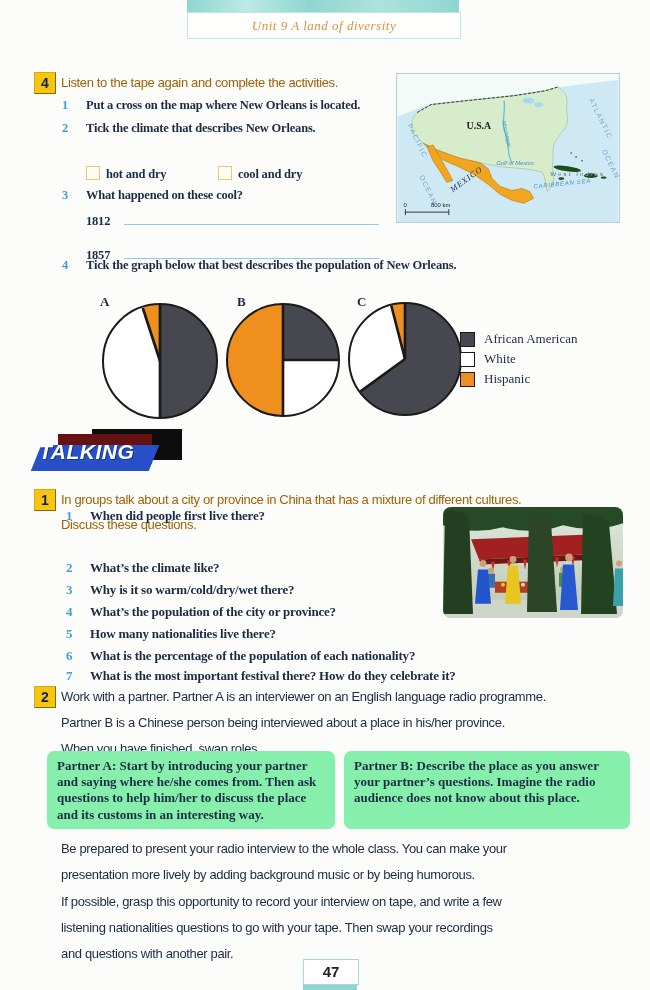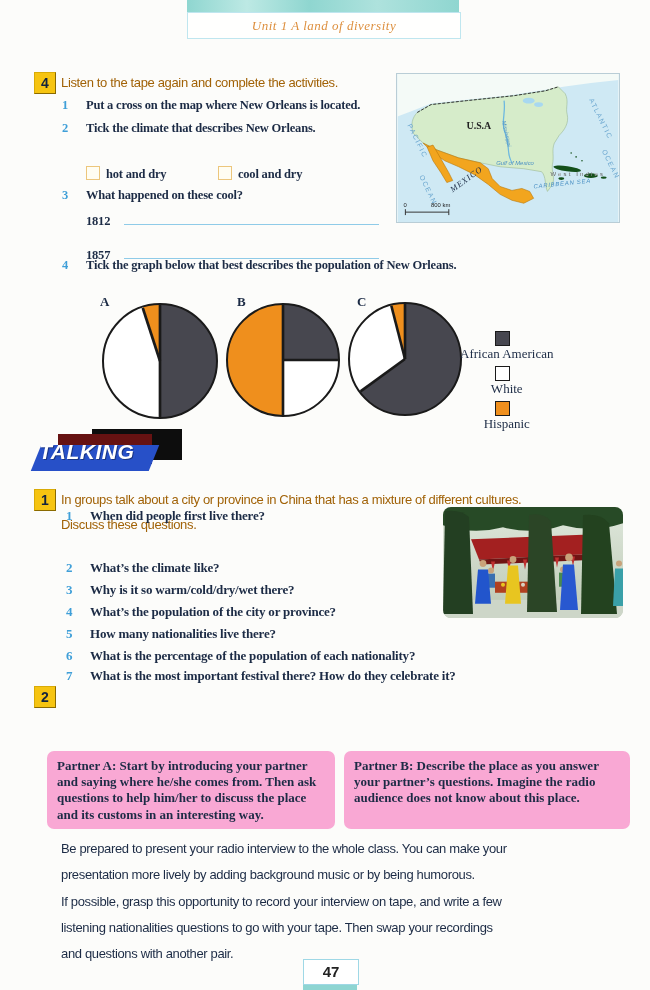--- a/index.html
+++ b/index.html
@@ -79,7 +79,7 @@
 
   <div class="teal-bar"></div>
   <div class="unit-box">
-    <span class="unit-title">Unit 1 A land of diversity</span>
+    <span class="unit-title">Unit 9 A land of diversity</span>
   </div>
 
   <div class="badge" style="left:34px;top:72px;">4</div>

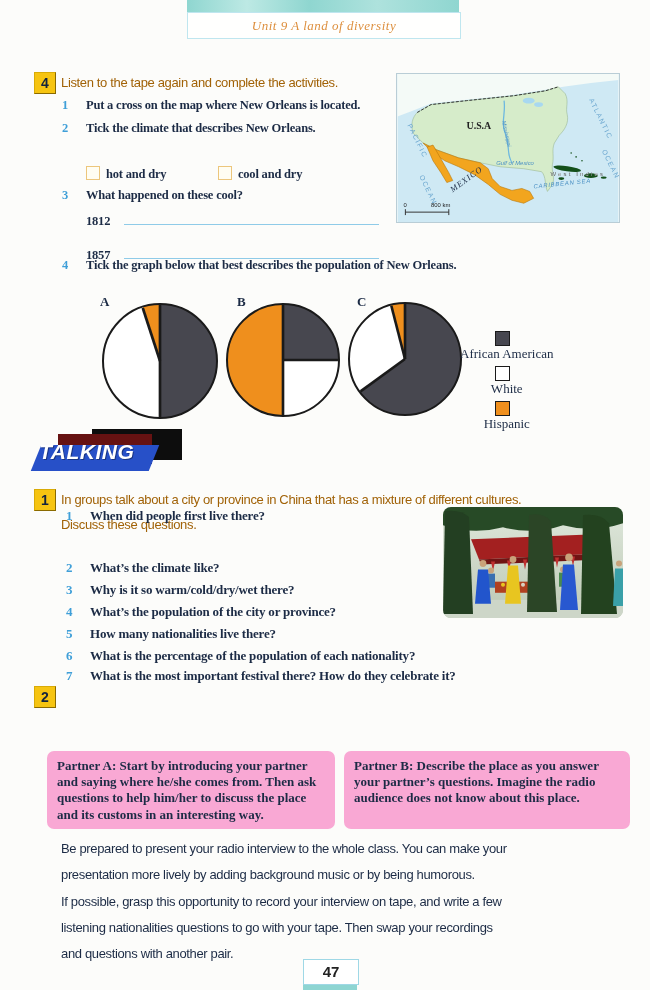--- a/index.html
+++ b/index.html
@@ -39,7 +39,7 @@
   .pie-label{position:absolute;font-family:"Liberation Serif",serif;font-size:13px;font-weight:600;}
   .pie{position:absolute;border-radius:50%;border:2px solid #1a1a1a;overflow:hidden;}
   .legend{position:absolute;left:460px;top:331px;}
-  .legend-row{display:flex;align-items:center;margin-bottom:4px;flex-direction:column;}
+  .legend-row{display:flex;align-items:center;margin-bottom:4px;}
   .swatch{width:13px;height:13px;border:1.3px solid #1a1a1a;margin-right:9px;flex:none;}
   .legend-label{font-family:"Liberation Serif",serif;font-size:13px;color:#1c2b45;}
 

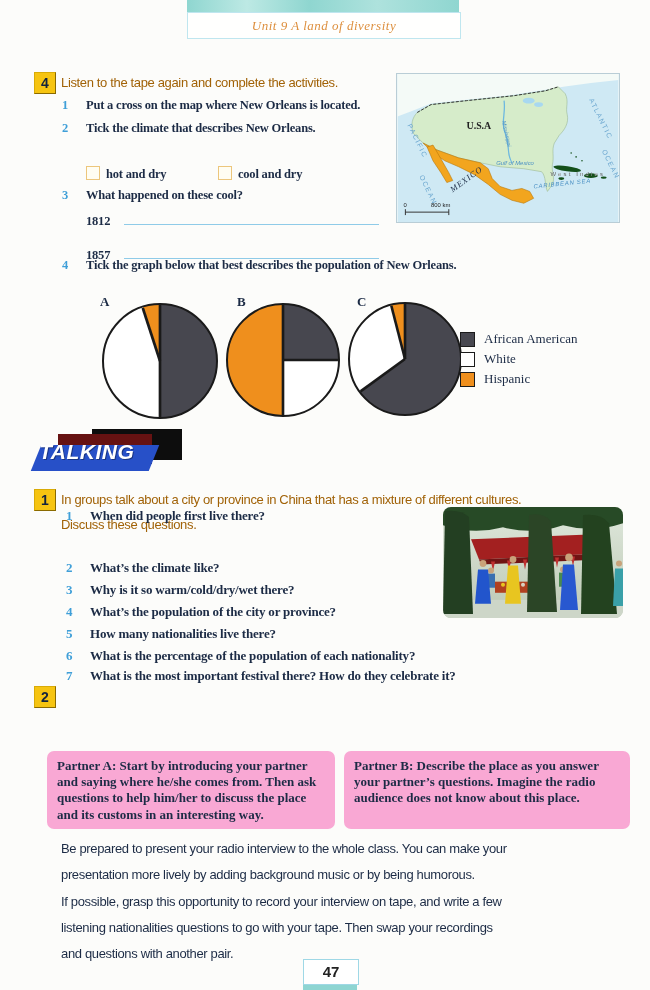--- a/index.html
+++ b/index.html
@@ -265,6 +265,11 @@
   </div>
 
   <div class="badge" style="left:34px;top:686px;">2</div>
+  <div class="abs" style="left:61px;top:684px;">
+    <div class="para-line">Work with a partner. Partner A is an interviewer on an English language radio programme.</div>
+    <div class="para-line">Partner B is a Chinese person being interviewed about a place in his/her province.</div>
+    <div class="para-line">When you have finished, swap roles.</div>
+  </div>
 
   <div class="pbox pbox-a">Partner A: Start by introducing your partner and saying where he/she comes from. Then ask questions to help him/her to discuss the place and its customs in an interesting way.</div>
   <div class="pbox pbox-b">Partner B: Describe the place as you answer your partner’s questions. Imagine the radio audience does not know about this place.</div>

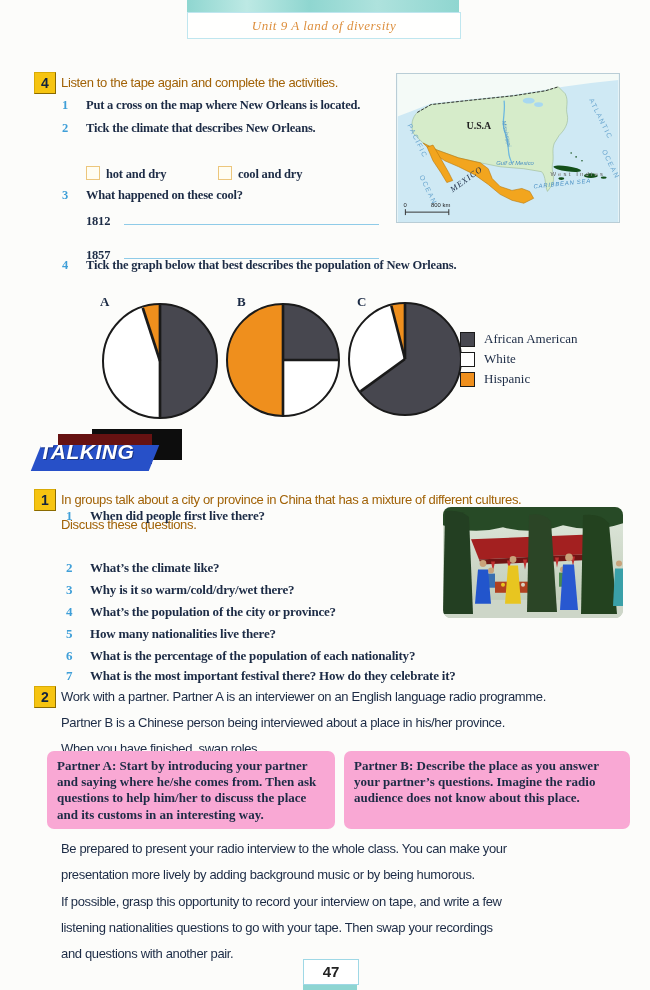--- a/index.html
+++ b/index.html
@@ -59,7 +59,7 @@
   .photo-wrap{position:absolute;left:443px;top:507px;width:180px;height:111px;
     border-radius:8px;overflow:hidden;}
 
-  .pbox{position:absolute;top:751px;height:78px;background:#f9a8d4;border-radius:7px;
+  .pbox{position:absolute;top:751px;height:78px;background:#86efac;border-radius:7px;
     padding:7px 10px;box-sizing:border-box;font-family:"Liberation Serif",serif;
     font-size:13px;font-weight:600;line-height:16.2px;color:#1c2b45;}
   .pbox-a{left:47px;width:288px;}

